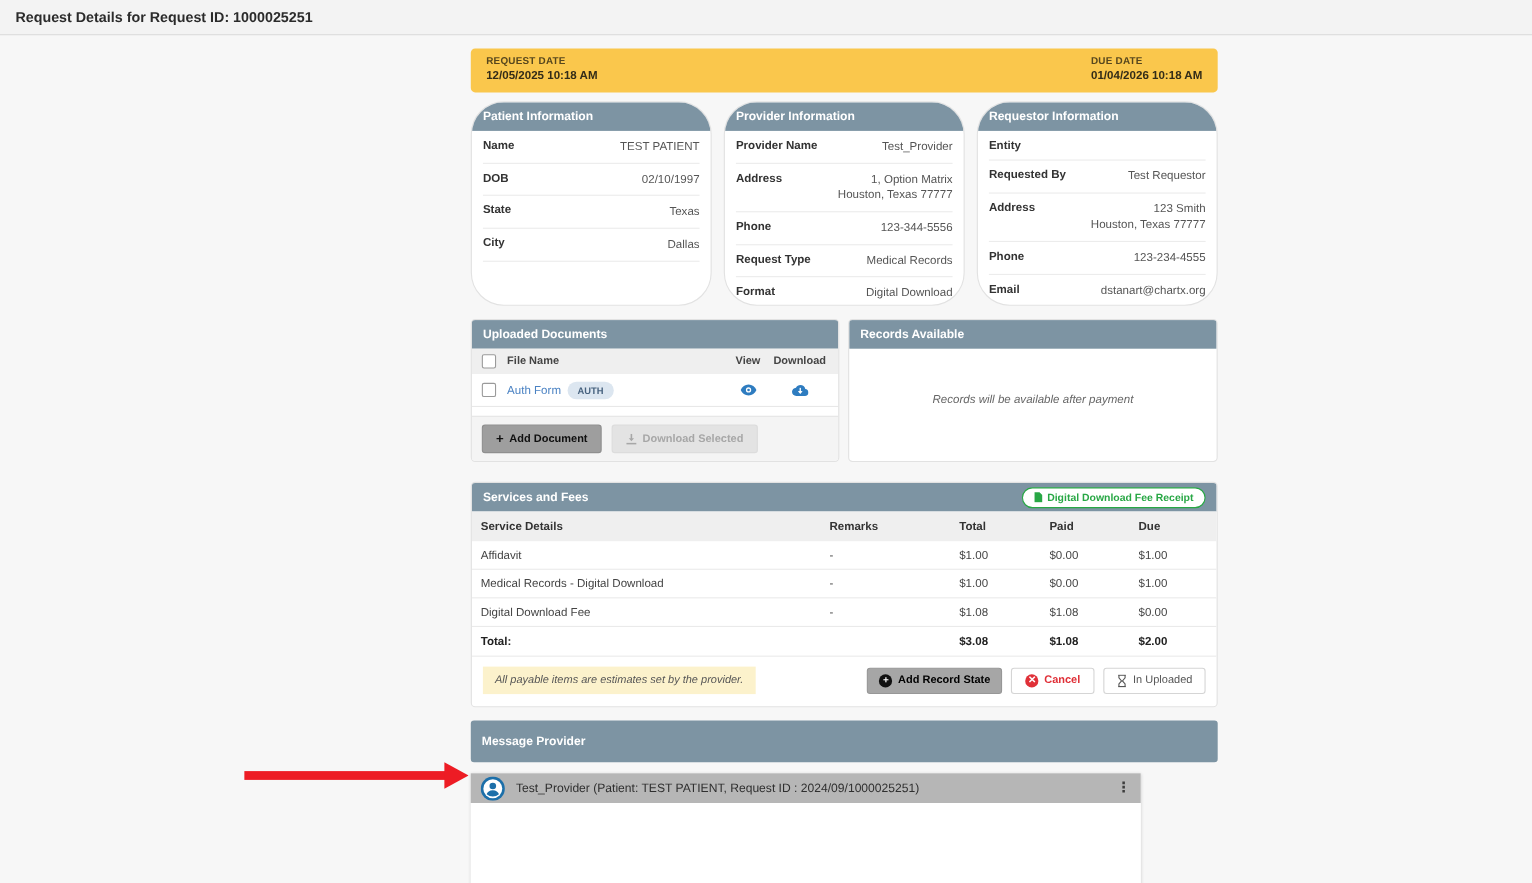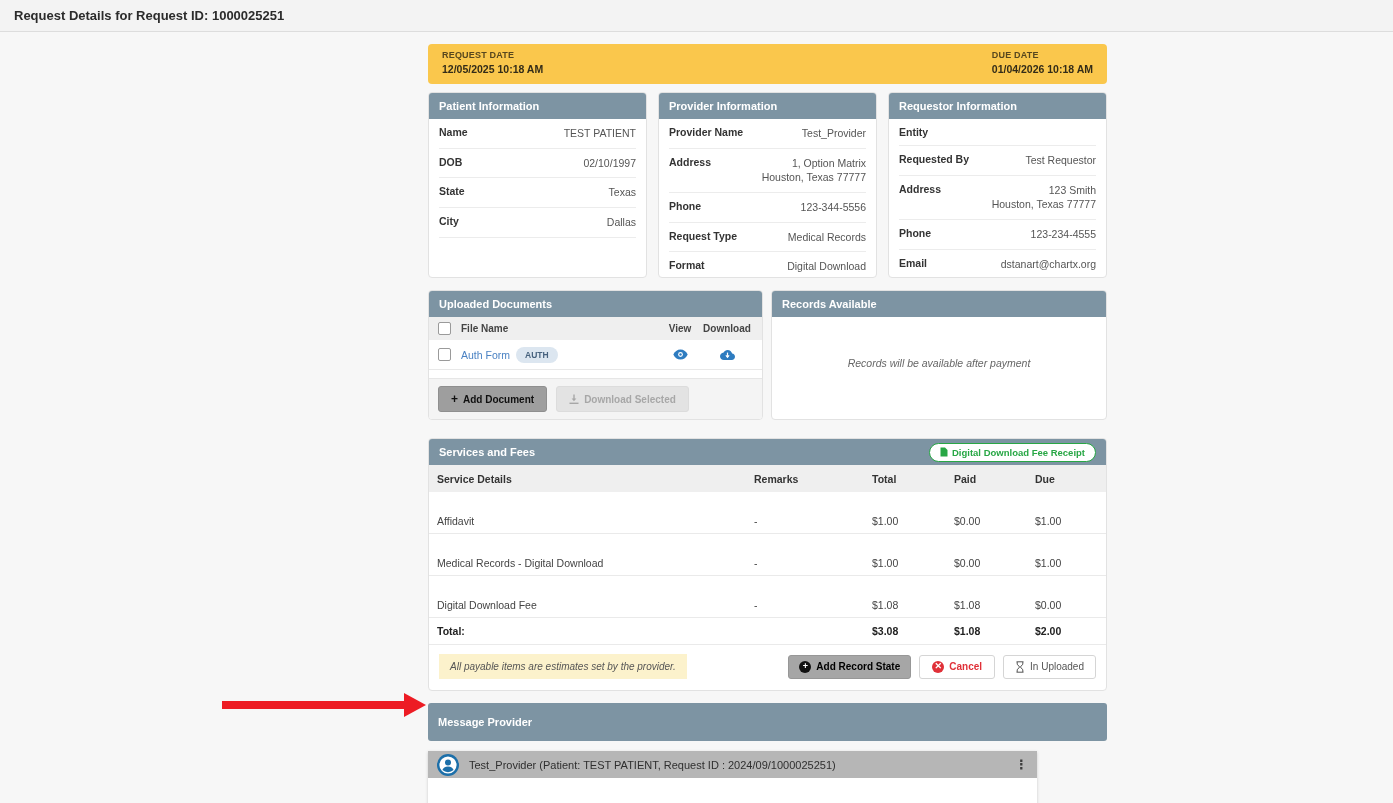--- a/index.html
+++ b/index.html
@@ -17,7 +17,7 @@
   
   .cards{display:flex;justify-content:space-between;margin-top:8px;}
   .card{background:#fff;border:1px solid #e2e2e2;border-radius:4px;overflow:hidden;box-sizing:border-box;}
-  .info-card{width:219px;height:186px;}
+  .info-card{width:219px;height:186px;border-radius:30px;}
   .card-h{background:#7D94A3;color:#fff;font-size:11px;font-weight:bold;height:26px;display:flex;align-items:center;padding:0 10px;box-sizing:border-box;}
   .card-body{padding:0 10px;}
   .kv{display:flex;justify-content:space-between;padding:7px 0;border-bottom:1px solid #ececec;font-size:10.5px;}

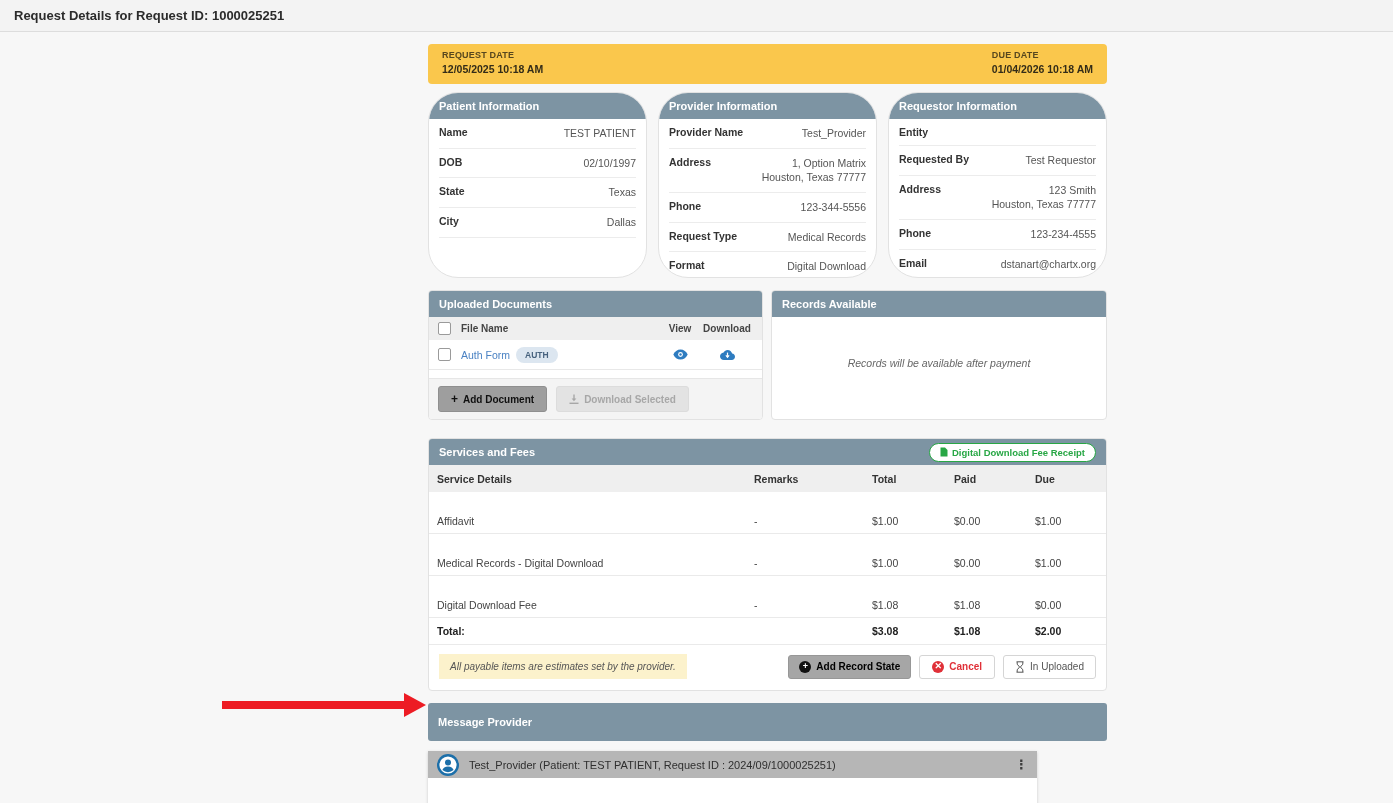--- a/index.html
+++ b/index.html
@@ -50,7 +50,7 @@
   .receipt-btn{background:#fff;border:1px solid #28a745;color:#28a745;border-radius:11px;font-size:9.5px;font-weight:bold;padding:3px 10px;display:flex;align-items:center;gap:4px;cursor:pointer;}
   .svc-grid{display:grid;grid-template-columns:317px 118px 82px 81px 1fr;align-items:center;padding:0 8px;}
   .svc-grid.head{background:#efefef;height:27px;font-size:10.5px;font-weight:bold;color:#333;}
-  .svc-grid.r{height:25px;font-size:10.5px;color:#444;border-bottom:1px solid #eaeaea;margin-top:16px;}
+  .svc-grid.r{height:25px;font-size:10.5px;color:#444;border-bottom:1px solid #eaeaea;}
   .svc-grid.total{height:26px;font-size:10.5px;font-weight:bold;color:#222;border-bottom:1px solid #eaeaea;}
   .svc-foot{display:flex;justify-content:space-between;align-items:center;padding:9px 10px 11px 10px;}
   .note{background:#fcf2cc;font-size:10px;font-style:italic;color:#555;padding:7px 11px;}

